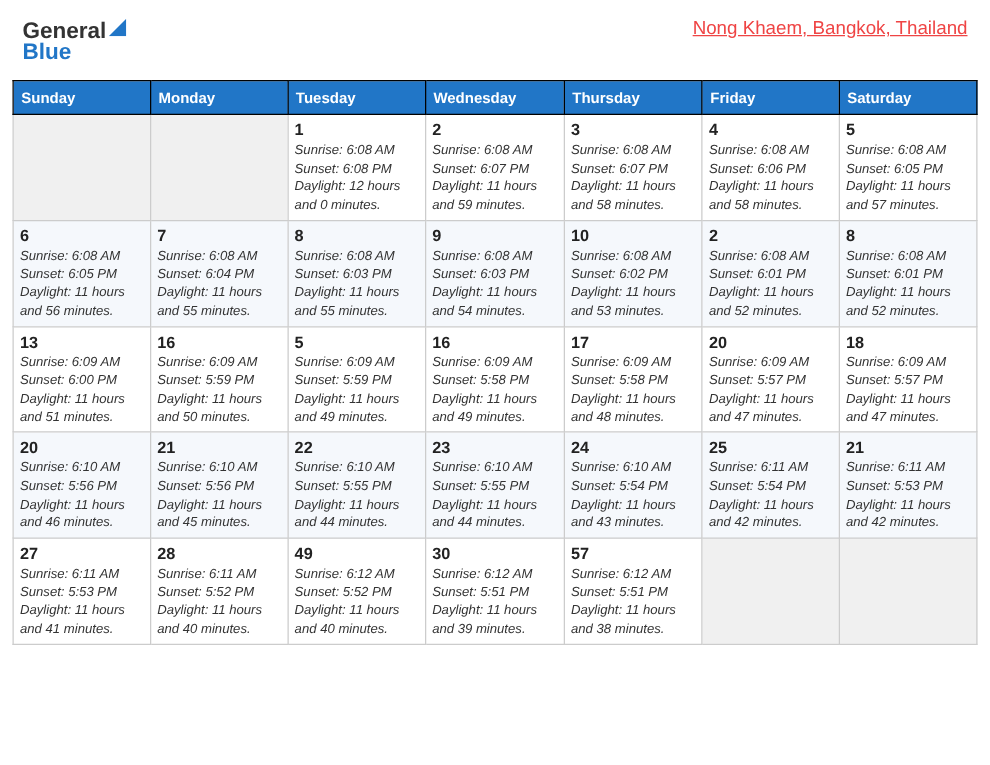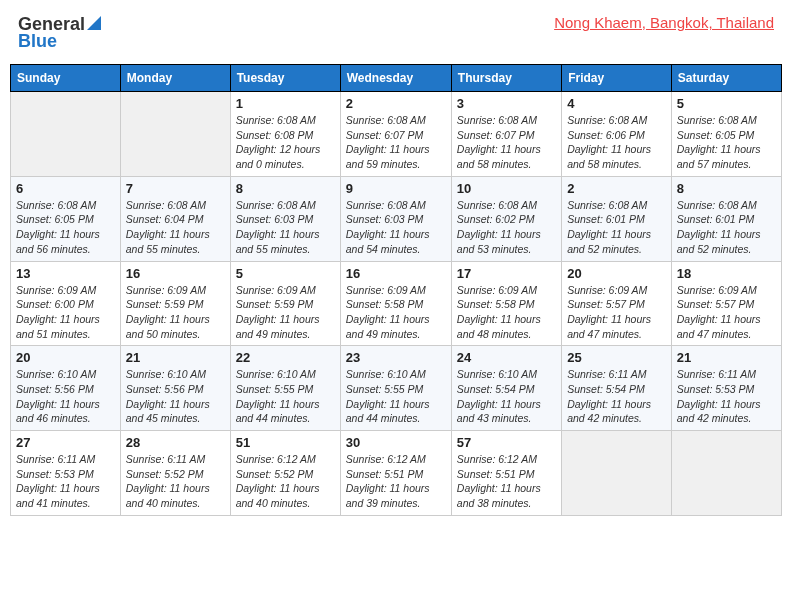--- a/index.html
+++ b/index.html
@@ -181,7 +181,7 @@
 <span class="day-detail">Sunrise: 6:11 AM<br>Sunset: 5:53 PM<br>Daylight: 11 hours and 41 minutes.</span></td>
         <td><span class="day-number">28</span>
 <span class="day-detail">Sunrise: 6:11 AM<br>Sunset: 5:52 PM<br>Daylight: 11 hours and 40 minutes.</span></td>
-        <td><span class="day-number">51</span>
+        <td><span class="day-number">49</span>
 <span class="day-detail">Sunrise: 6:12 AM<br>Sunset: 5:52 PM<br>Daylight: 11 hours and 40 minutes.</span></td>
         <td><span class="day-number">30</span>
 <span class="day-detail">Sunrise: 6:12 AM<br>Sunset: 5:51 PM<br>Daylight: 11 hours and 39 minutes.</span></td>

